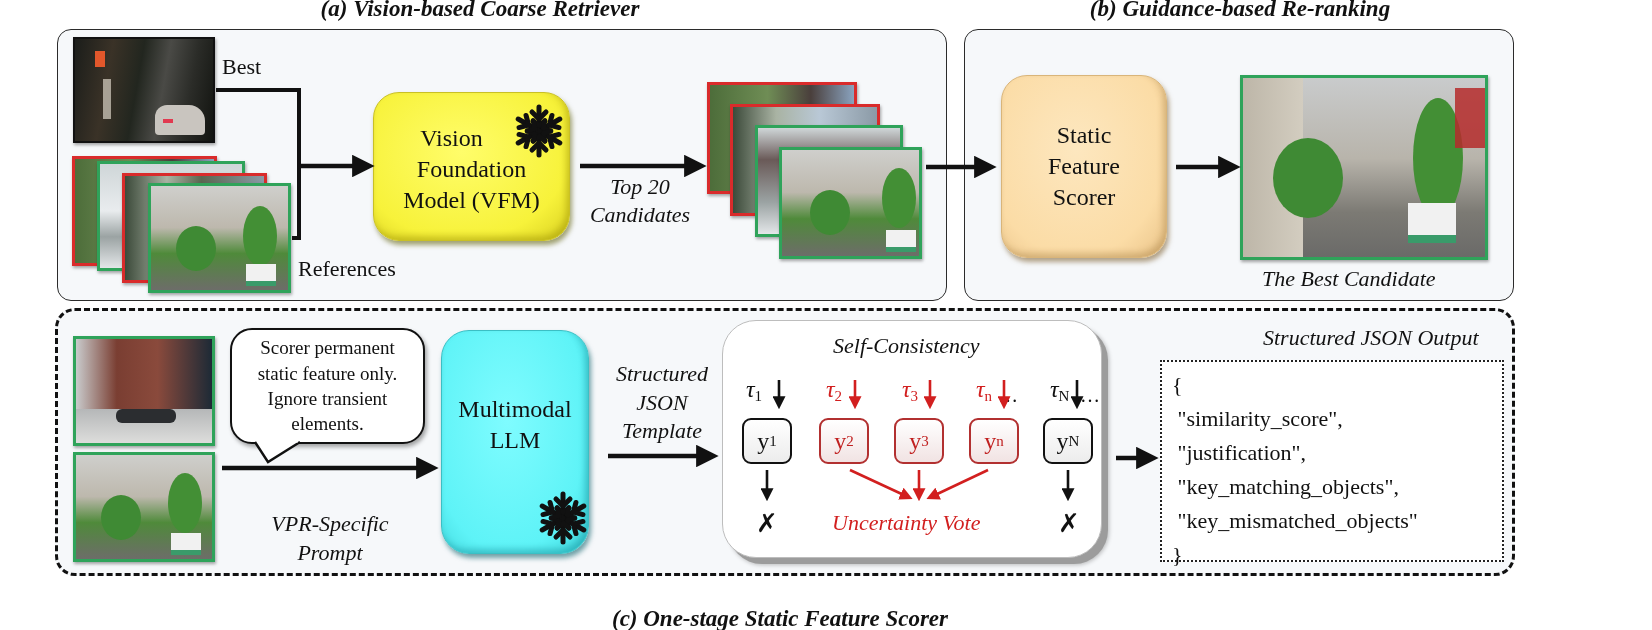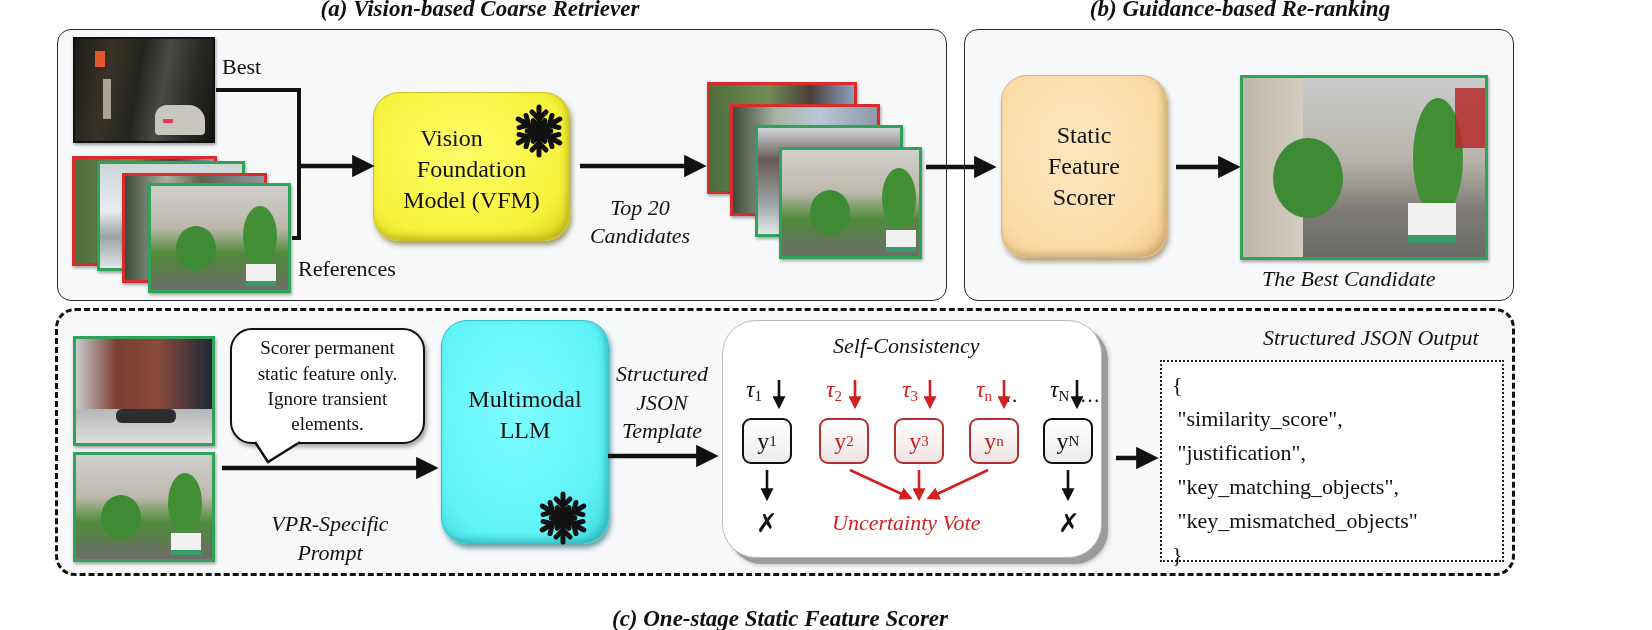--- a/index.html
+++ b/index.html
@@ -99,7 +99,7 @@
   </g>
 </svg>
 
-<div class="lbl ital center" style="left:575px; top:194px; width:130px; line-height:1.25;">
+<div class="lbl ital center" style="left:575px; top:173px; width:130px; line-height:1.25;">
   <div>Top 20</div>
   <div>Candidates</div>
 </div>

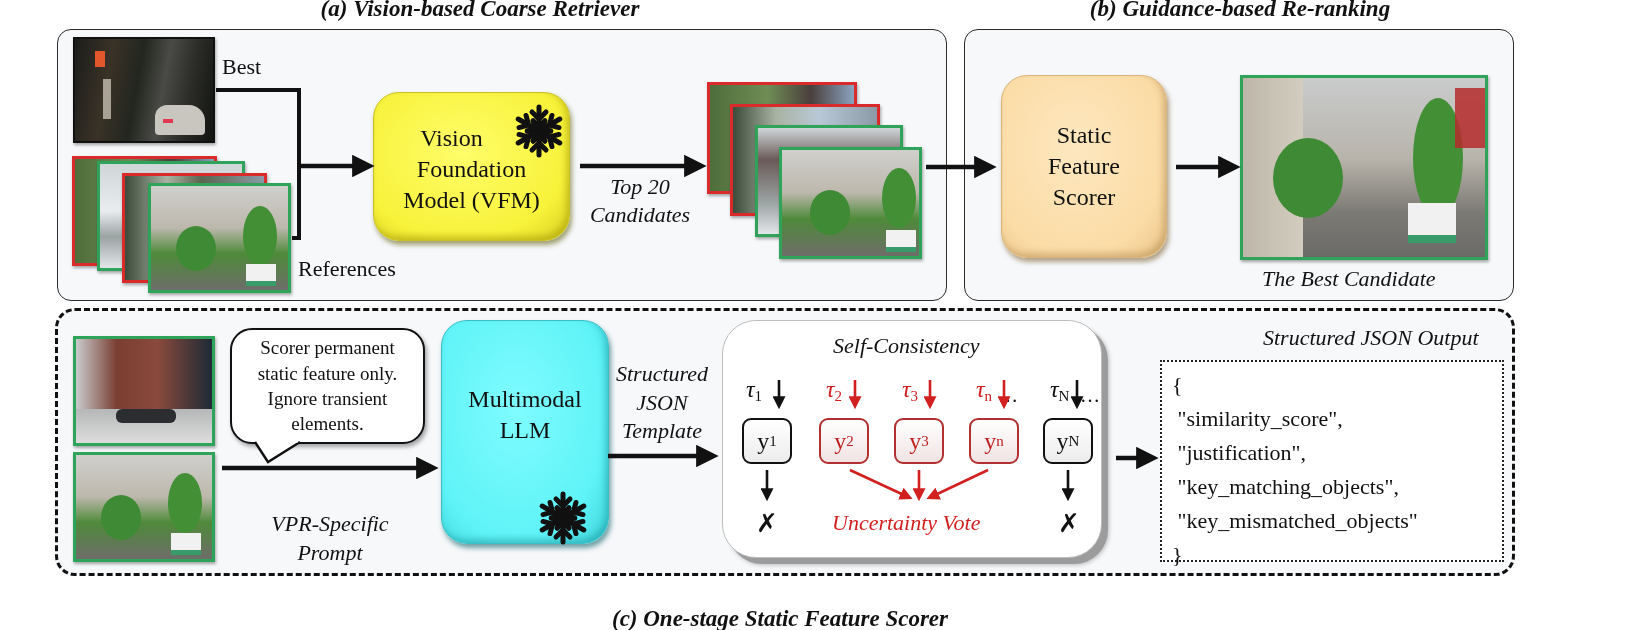--- a/index.html
+++ b/index.html
@@ -160,7 +160,7 @@
   <div>Prompt</div>
 </div>
 
-<div class="box3d mllm" style="left:441px; top:320px; width:168px; height:224px;">
+<div class="box3d mllm" style="left:441px; top:330px; width:148px; height:224px;border-radius:28px;">
   <div style="margin-top:-34px;">
     <div>Multimodal</div>
     <div>LLM</div>

